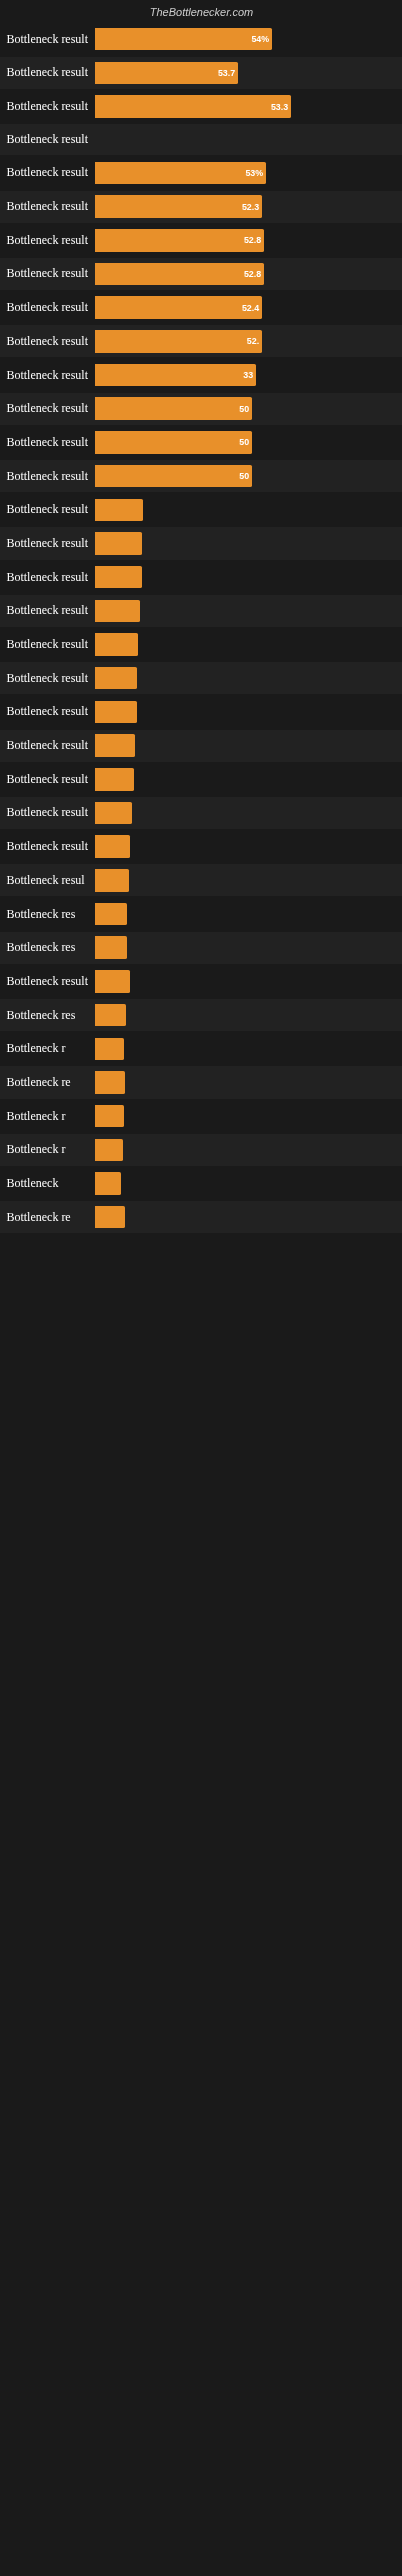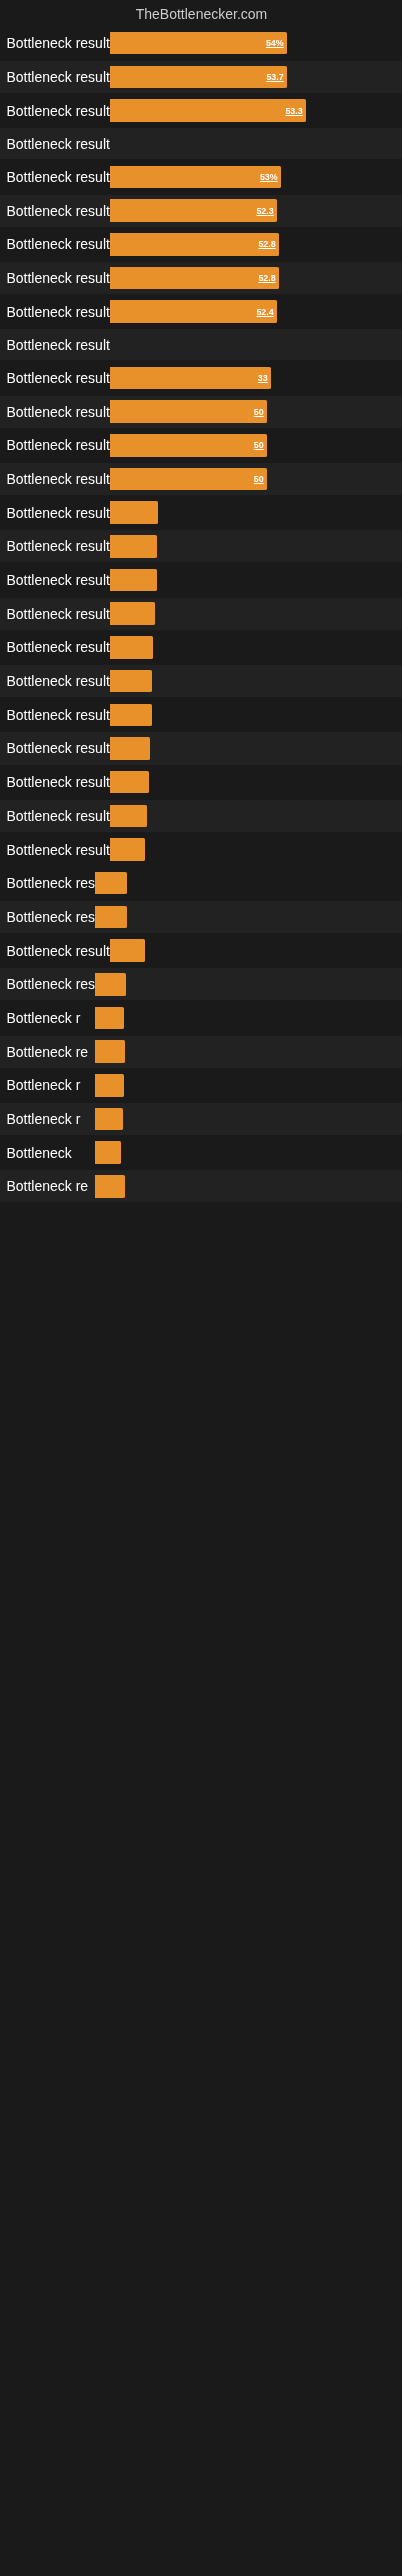--- a/index.html
+++ b/index.html
@@ -13,9 +13,10 @@
     .site-title {
       text-align: center;
       color: #ccc;
-      font-size: 14px;
+      font-size: 11px;
       padding: 6.4px 0 4.8px 0;
       background: #1a1a1a;
+      font-style: italic;
     }
     .bar-container {
       display: flex;

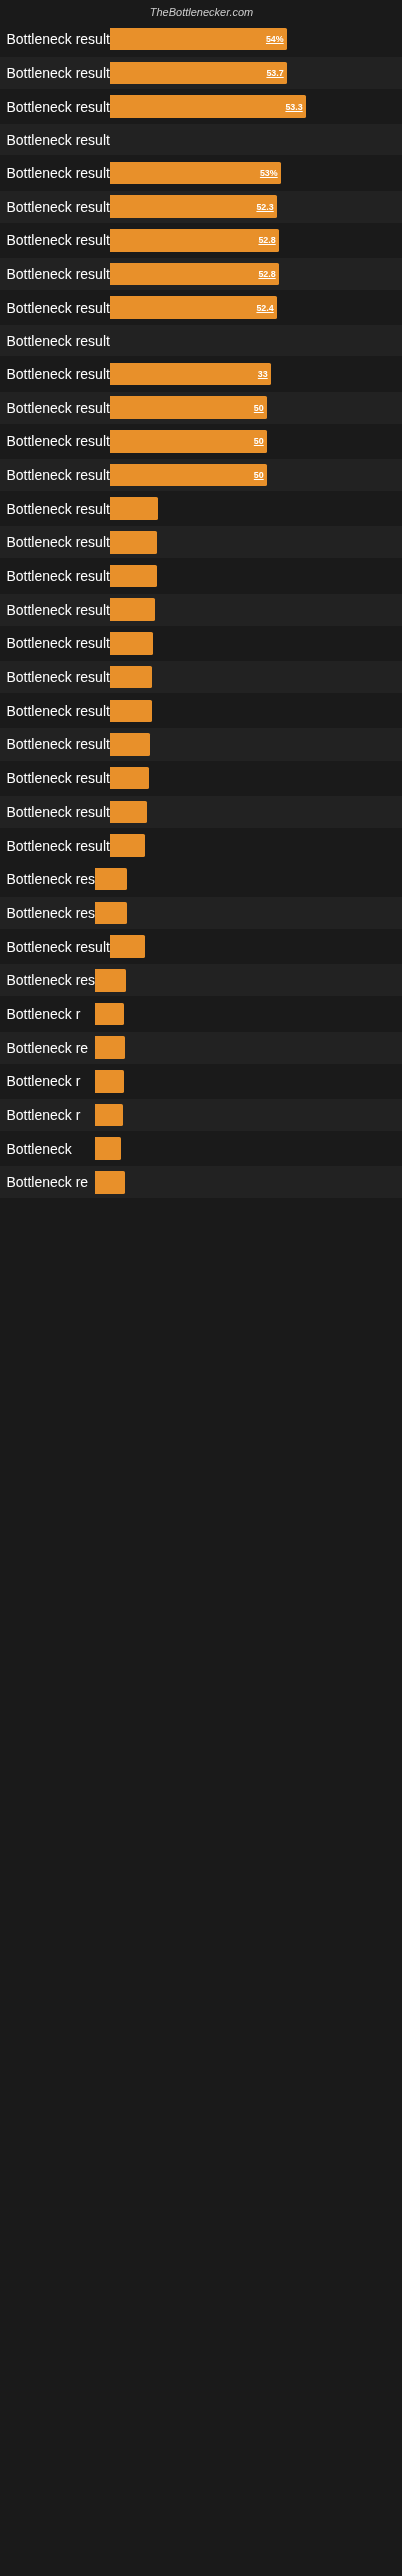--- a/index.html
+++ b/index.html
@@ -27,10 +27,11 @@
     }
     .bar-label {
       color: #fff;
-      font-size: 14px;
+      font-size: 12px;
       white-space: nowrap;
       min-width: 89px;
       flex-shrink: 0;
+      font-family: Liberation Serif, serif;
     }
     .bar-wrapper {
       flex: 1;

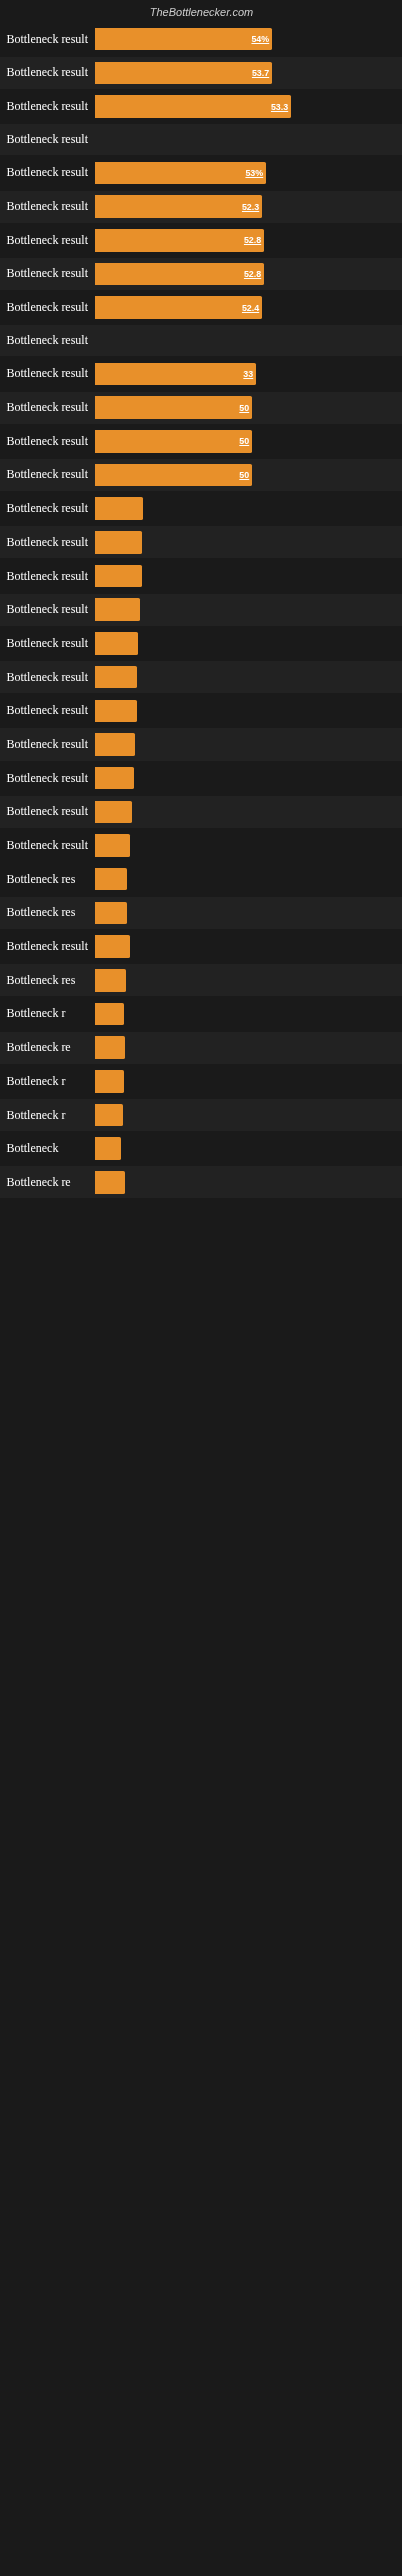--- a/index.html
+++ b/index.html
@@ -54,7 +54,6 @@
       font-weight: bold;
       margin-left: 3.2px;
       white-space: nowrap;
-      text-decoration: underline;
     }
     .row-dark { background: #1a1a1a; }
     .row-light { background: #222; }

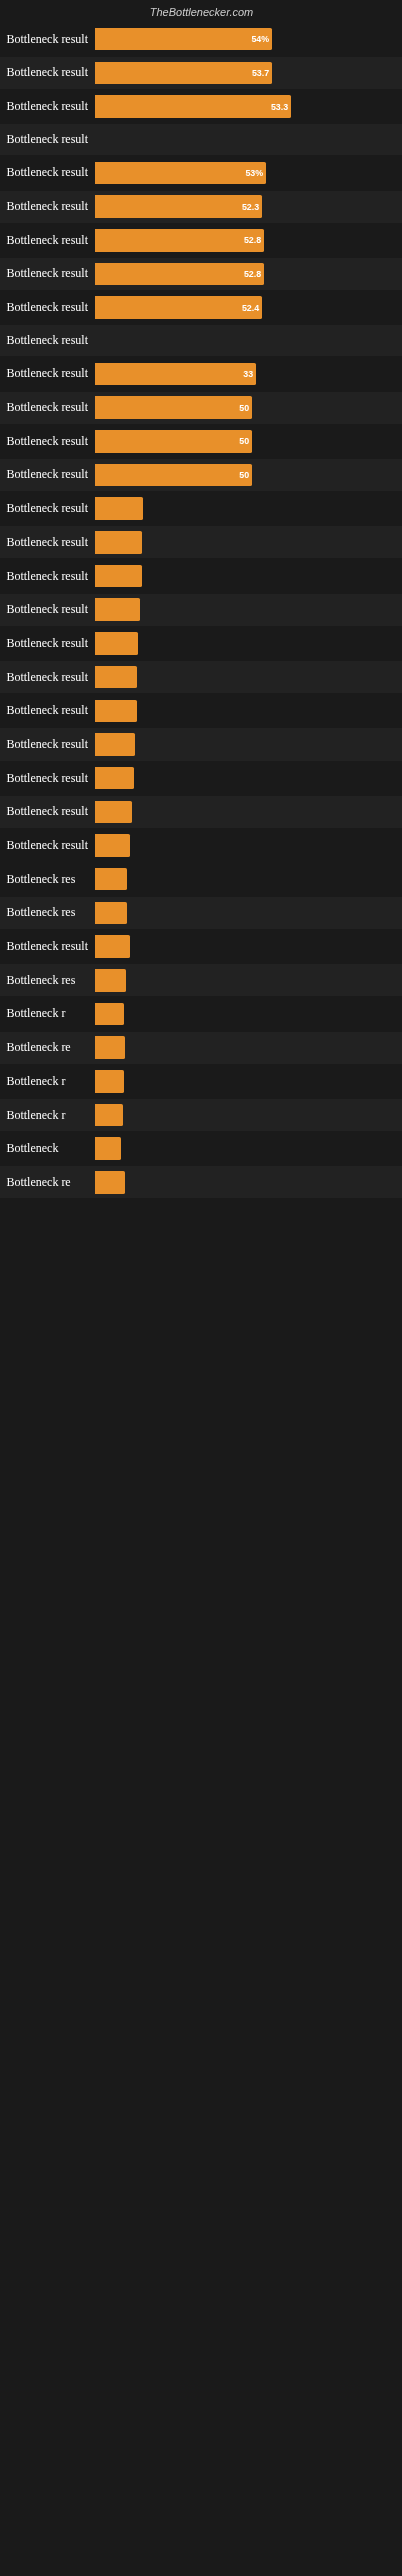--- a/index.html
+++ b/index.html
@@ -77,7 +77,7 @@
     <div class="bar-container row-light">
       <span class="bar-label">Bottleneck result</span>
       <div class="bar-wrapper">
-        <div class="bar" style="width: 177px;">
+        <div class="bar" style="width: 143px;">
           <span class="bar-value">53.7</span>
         </div>
       </div>

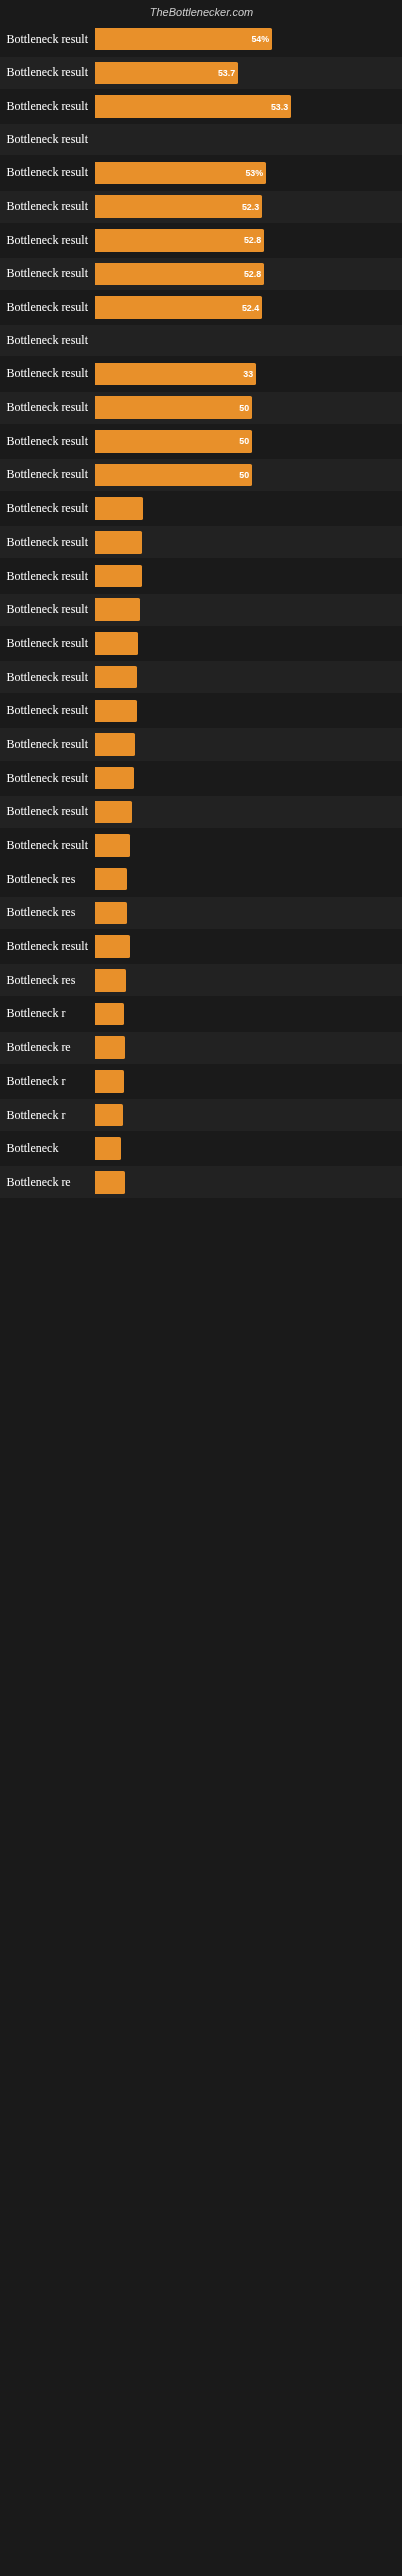--- a/index.html
+++ b/index.html
@@ -135,6 +135,11 @@
     </div>
     <div class="bar-container row-light">
       <span class="bar-label">Bottleneck result</span>
+      <div class="bar-wrapper">
+        <div class="bar" style="width: 167px;">
+          <span class="bar-value">52.</span>
+        </div>
+      </div>
     </div>
     <div class="bar-container row-dark">
       <span class="bar-label">Bottleneck result</span>

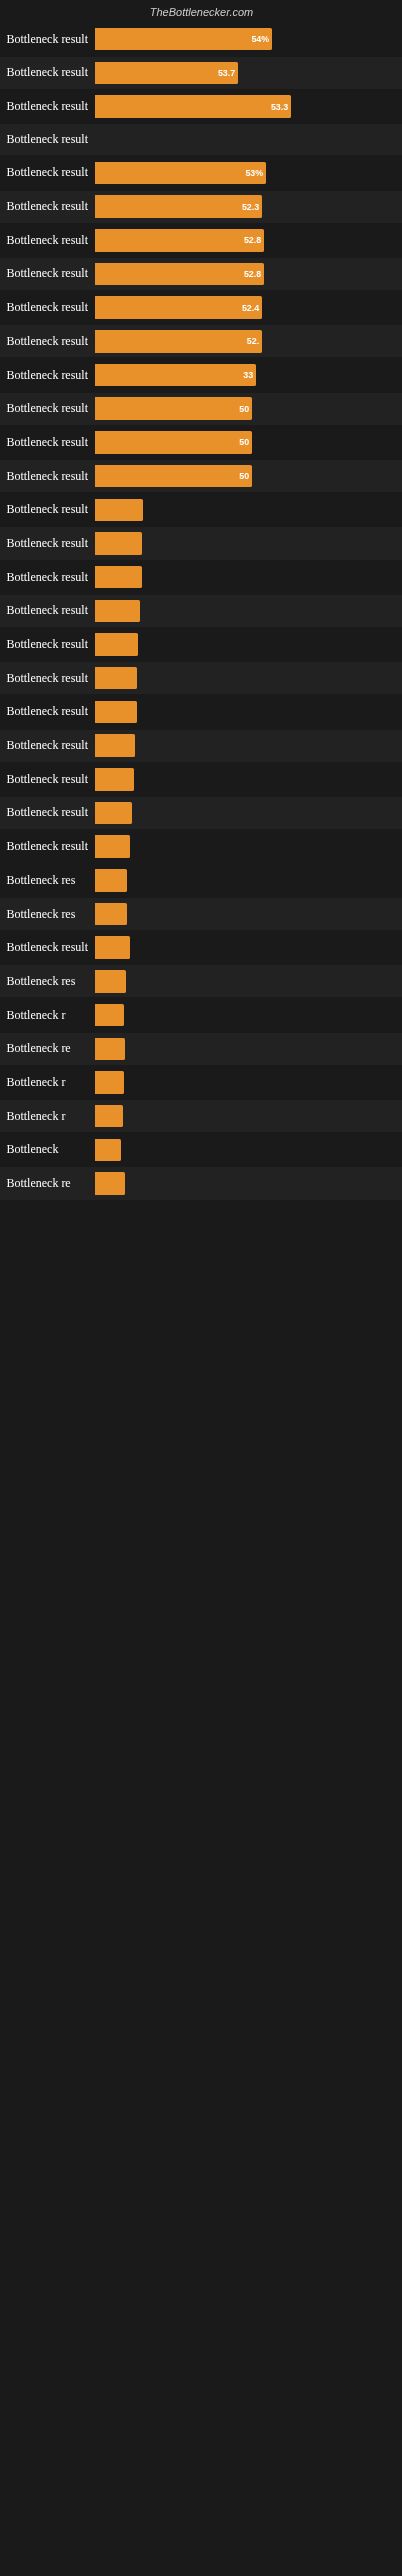--- a/index.html
+++ b/index.html
@@ -239,6 +239,12 @@
         <div class="bar" style="width: 35px;"></div>
       </div>
     </div>
+    <div class="bar-container row-light">
+      <span class="bar-label">Bottleneck resul</span>
+      <div class="bar-wrapper">
+        <div class="bar" style="width: 34px;"></div>
+      </div>
+    </div>
     <div class="bar-container row-dark">
       <span class="bar-label">Bottleneck res</span>
       <div class="bar-wrapper">

